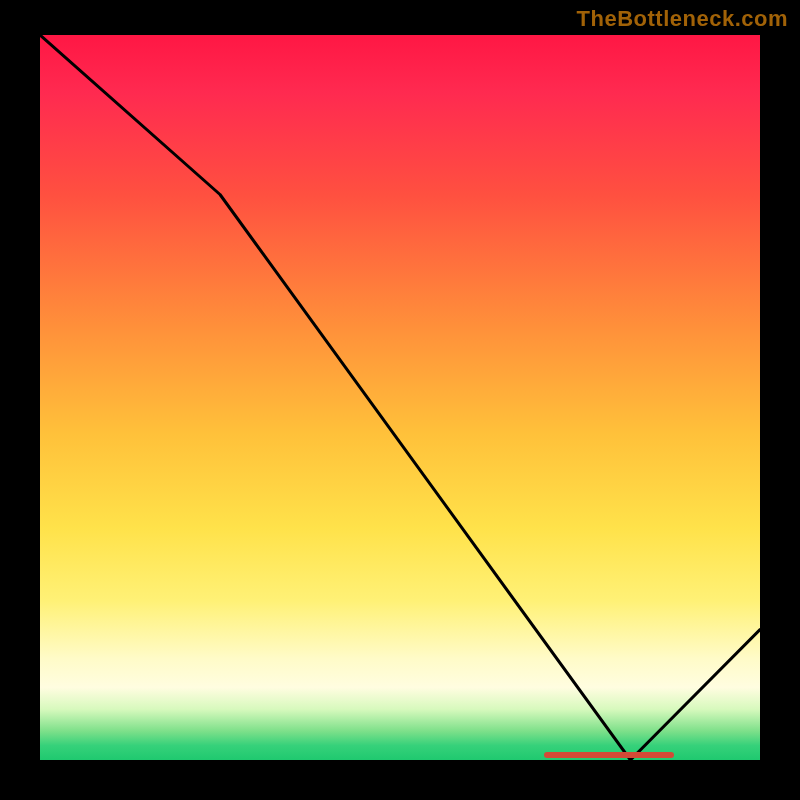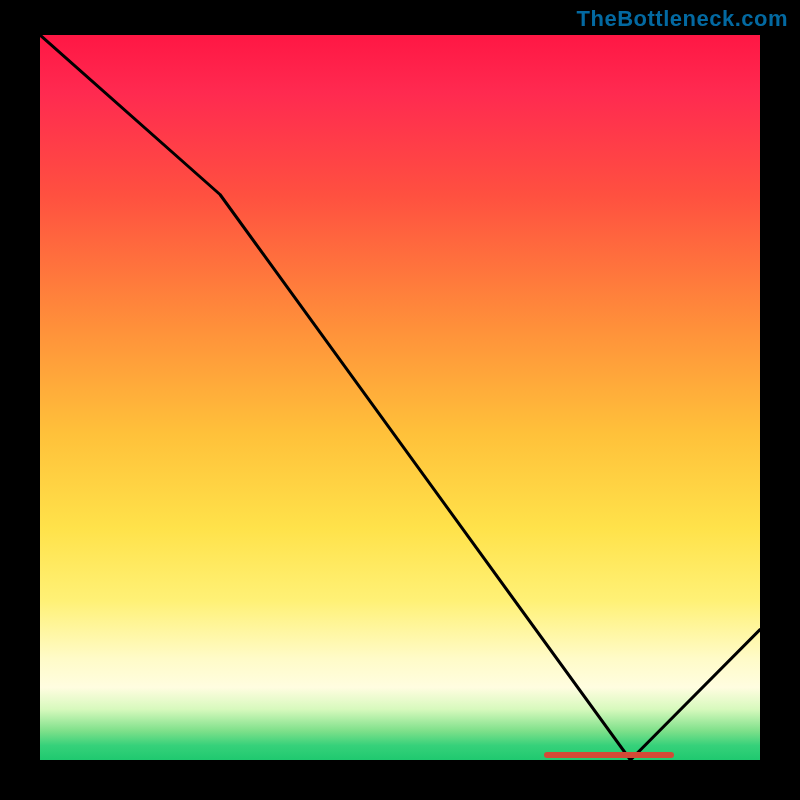--- a/index.html
+++ b/index.html
@@ -21,7 +21,7 @@
     position: absolute;
     top: 6px;
     right: 12px;
-    color: #0369a1;
+    color: #a16207;
     font-size: 22px;
     font-weight: 600;
     letter-spacing: 0.5px;

